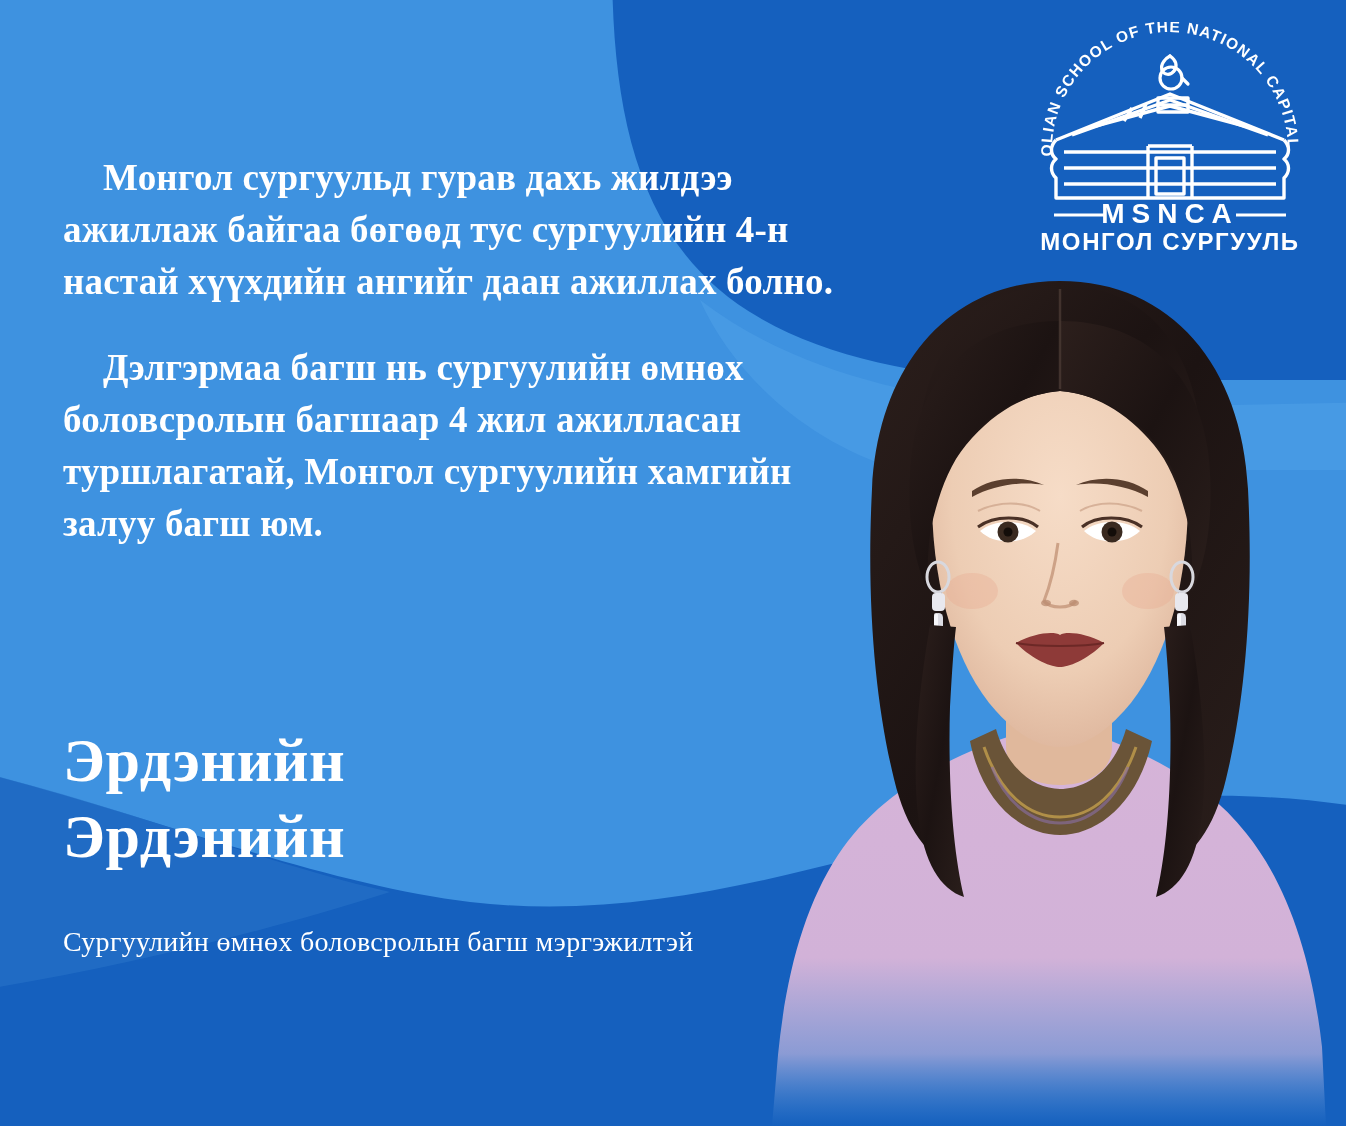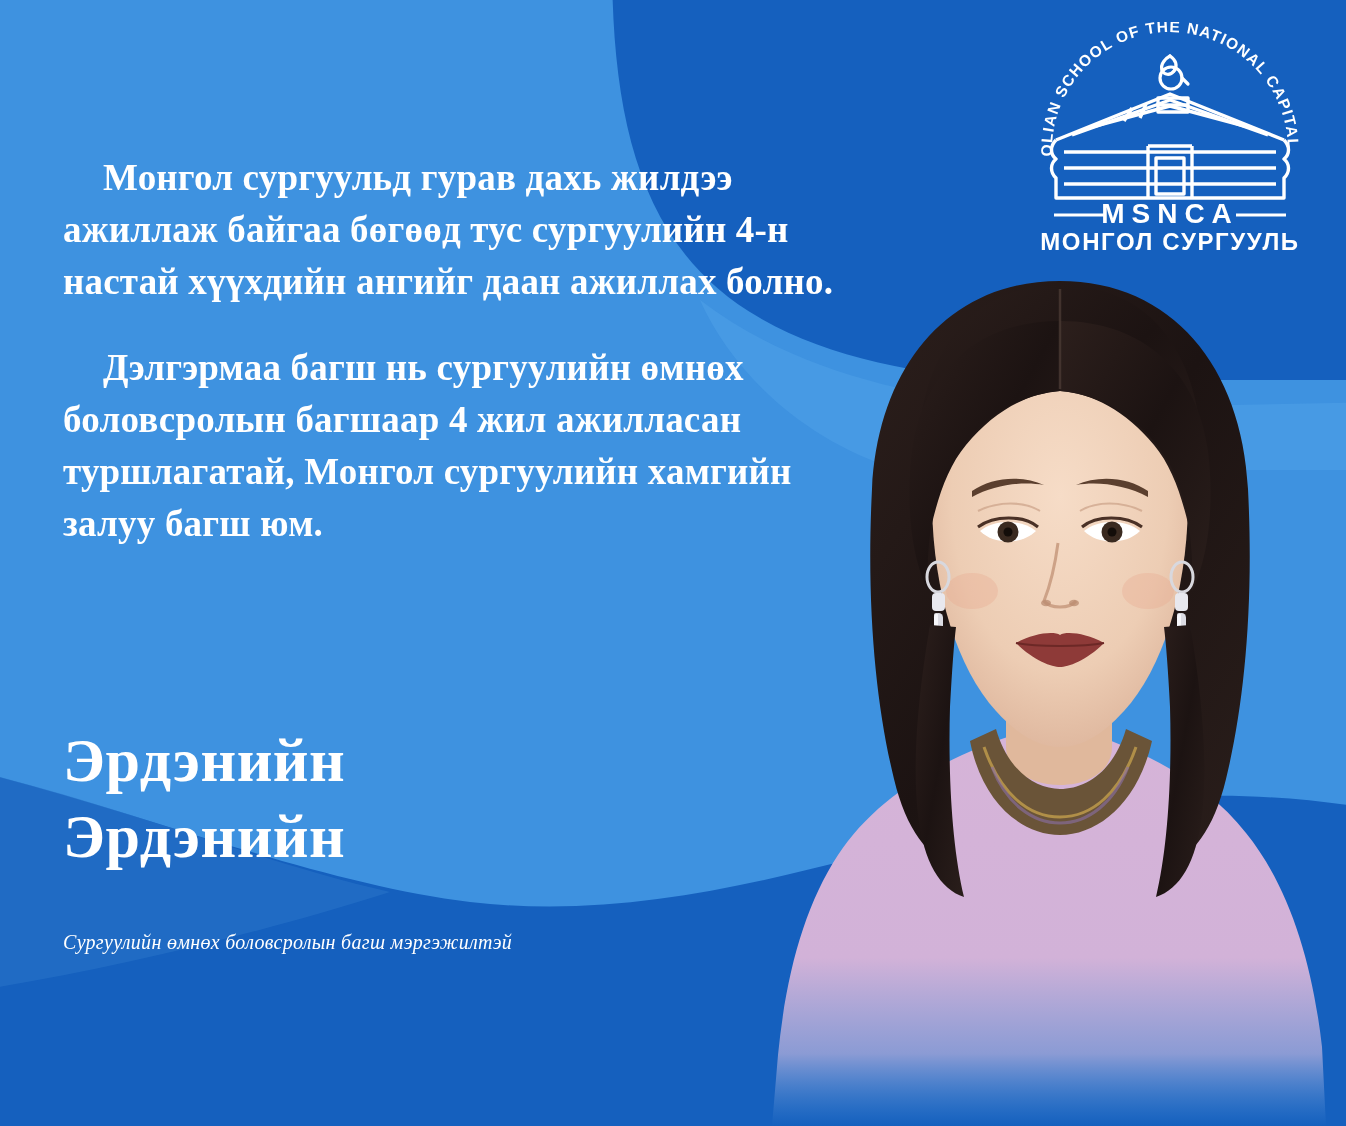--- a/index.html
+++ b/index.html
@@ -79,9 +79,8 @@
     letter-spacing: 0.5px;
   }
   .person-role {
-    font-size: 20px;
+    font-size: 28px;
     line-height: 42px;
-    font-style: italic;
     margin: 47px 0 0 0;
     letter-spacing: 0.3px;
   }

